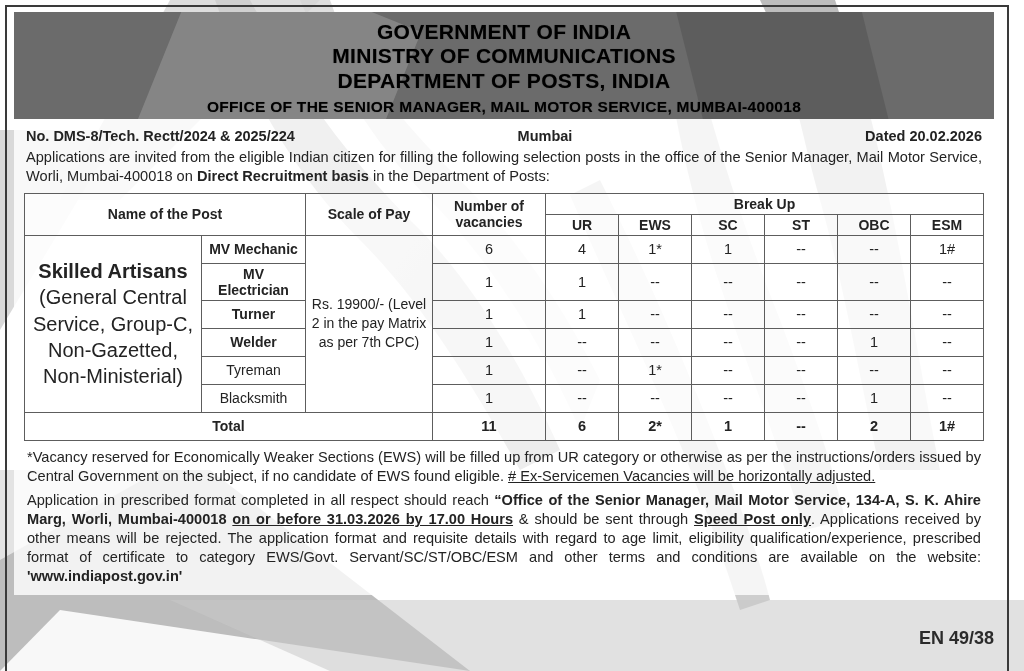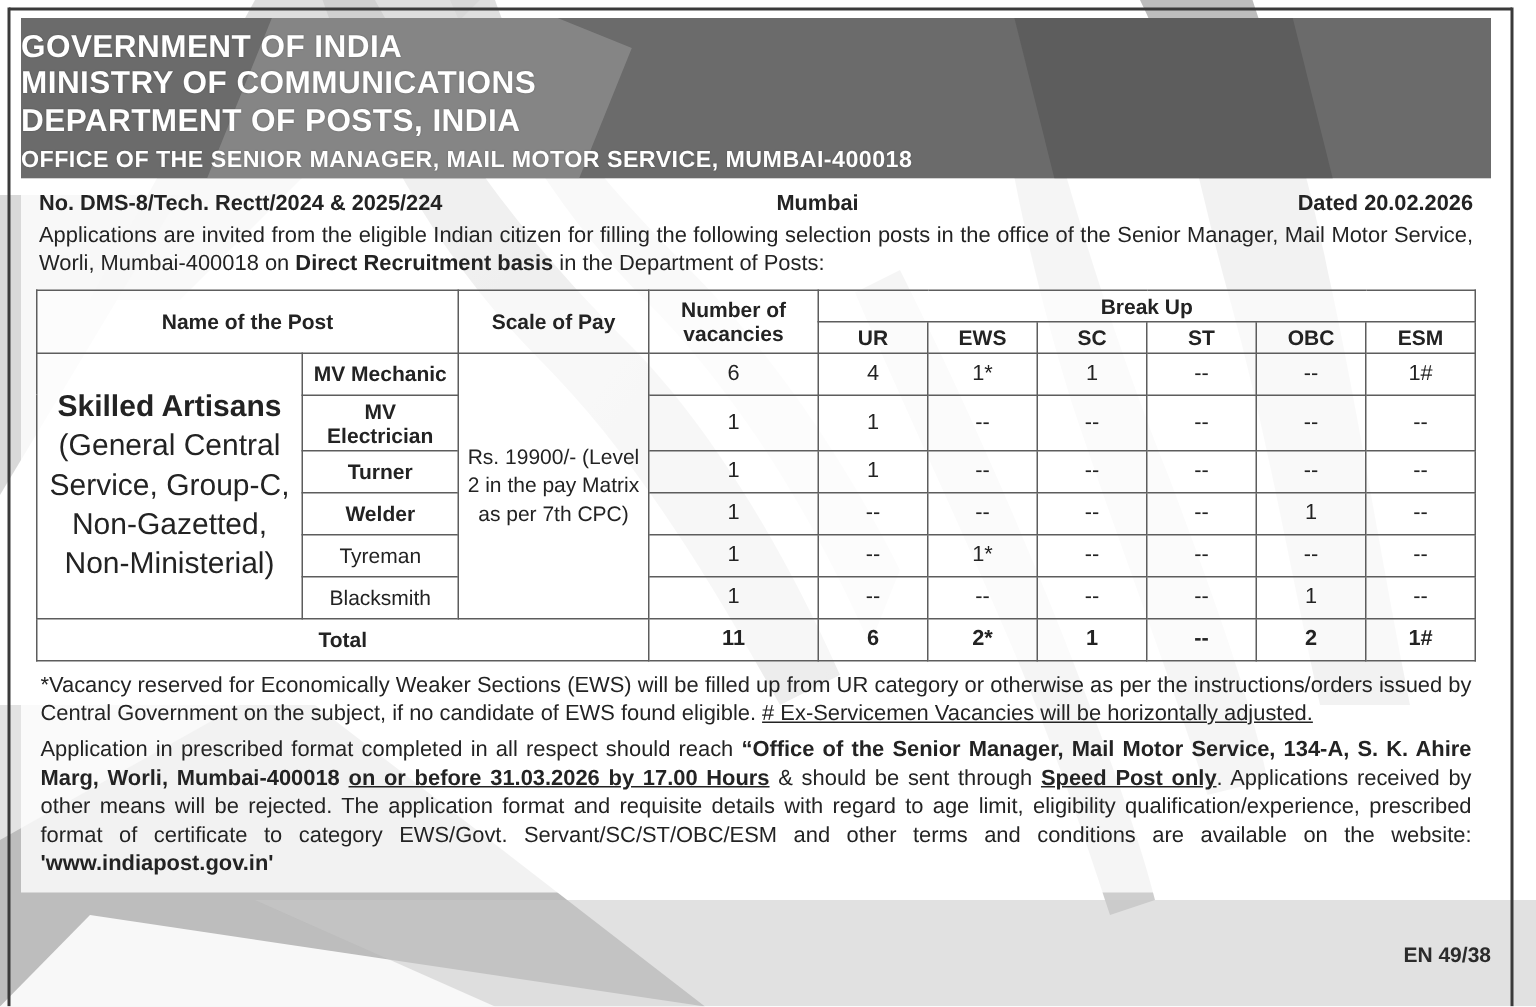--- a/index.html
+++ b/index.html
@@ -57,7 +57,8 @@
   .hdr-band {
     position: relative;
     background: #6b6b6b;
-    color: #ffffff;
+    color: #000000;
+    text-align: center;
     padding: 8px 0 9px 0;
     height: 107px;
     box-sizing: border-box;

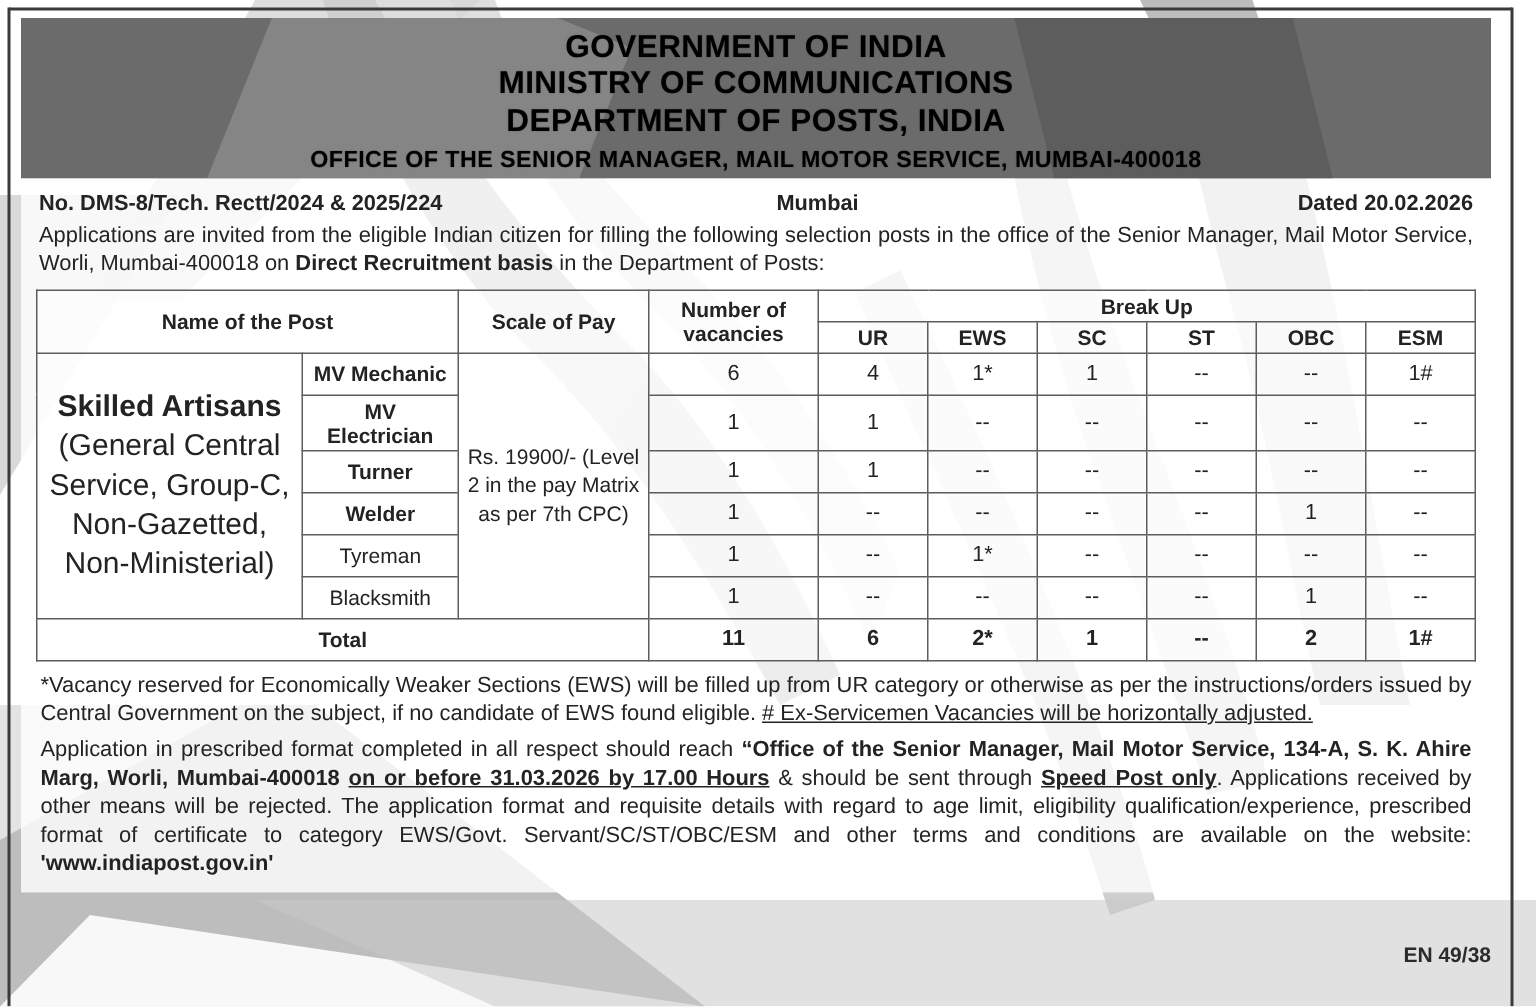--- a/index.html
+++ b/index.html
@@ -186,7 +186,7 @@
     position: absolute;
     right: 30px;
     top: 628px;
-    font-size: 14px;
+    font-size: 18px;
     font-weight: bold;
     color: #2b2b2b;
     z-index: 4;

